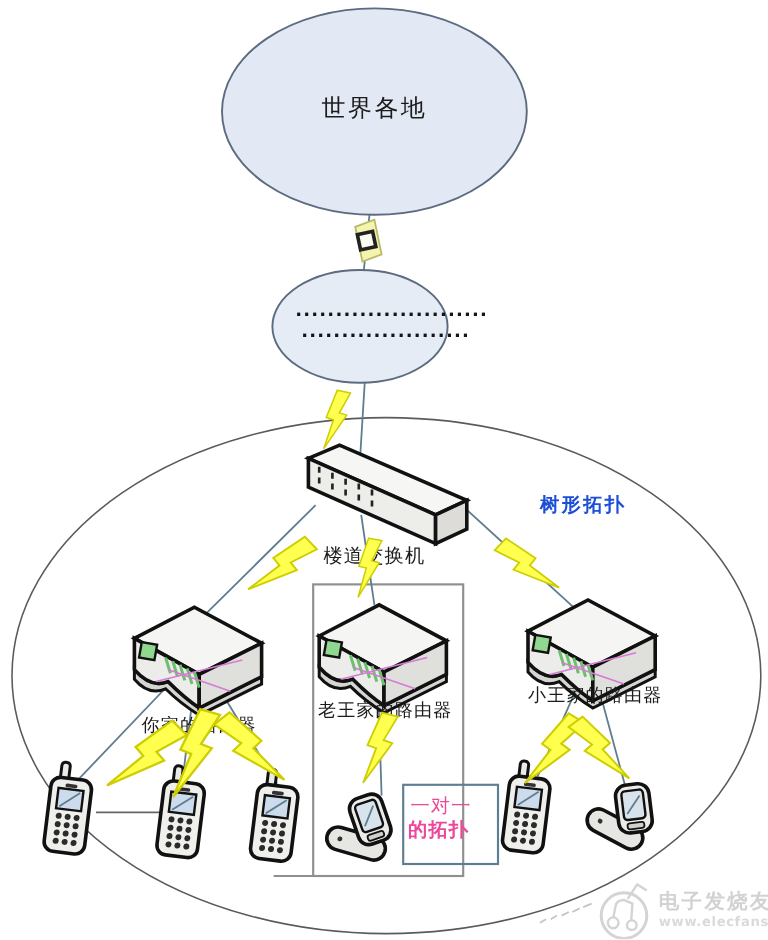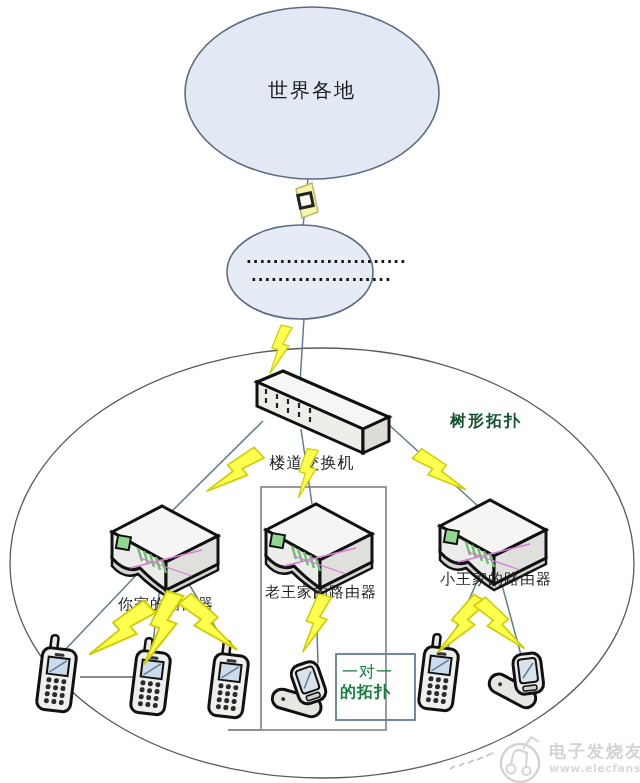--- a/index.html
+++ b/index.html
@@ -13,7 +13,7 @@
   #dots1{left:246px;top:251px;}
   #dots2{left:251px;top:269px;}
   #lbl-switch{left:312px;top:453px;font-size:16px;letter-spacing:1px;}
-  #lbl-tree{left:450px;top:411px;font-size:16px;font-weight:700;color:#14532d;letter-spacing:2px;}
+  #lbl-tree{left:450px;top:411px;font-size:16px;font-weight:700;color:#1d4ed8;letter-spacing:2px;}
   .rlabel{font-size:15px;letter-spacing:1px;}
   #lbl-r0{left:166px;top:595px;}
   #lbl-r1{left:321px;top:583px;}

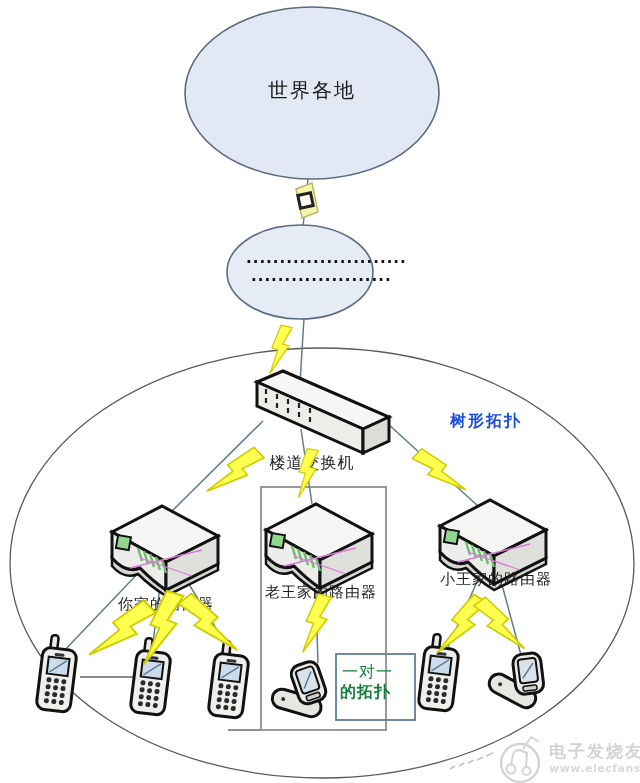--- a/index.html
+++ b/index.html
@@ -18,7 +18,7 @@
   #lbl-r0{left:166px;top:595px;}
   #lbl-r1{left:321px;top:583px;}
   #lbl-r2{left:496px;top:570px;}
-  .o2o{font-size:16px;color:#15803d;letter-spacing:1px;}
+  .o2o{font-size:16px;color:#ec4899;letter-spacing:1px;}
   #o2o1{left:342px;top:662px;}
   #o2o2{left:340px;top:682px;font-weight:bold;}
   #wm-brand{left:549px;top:740px;font-size:17px;font-weight:700;color:#d2d2d2;letter-spacing:2px;}

